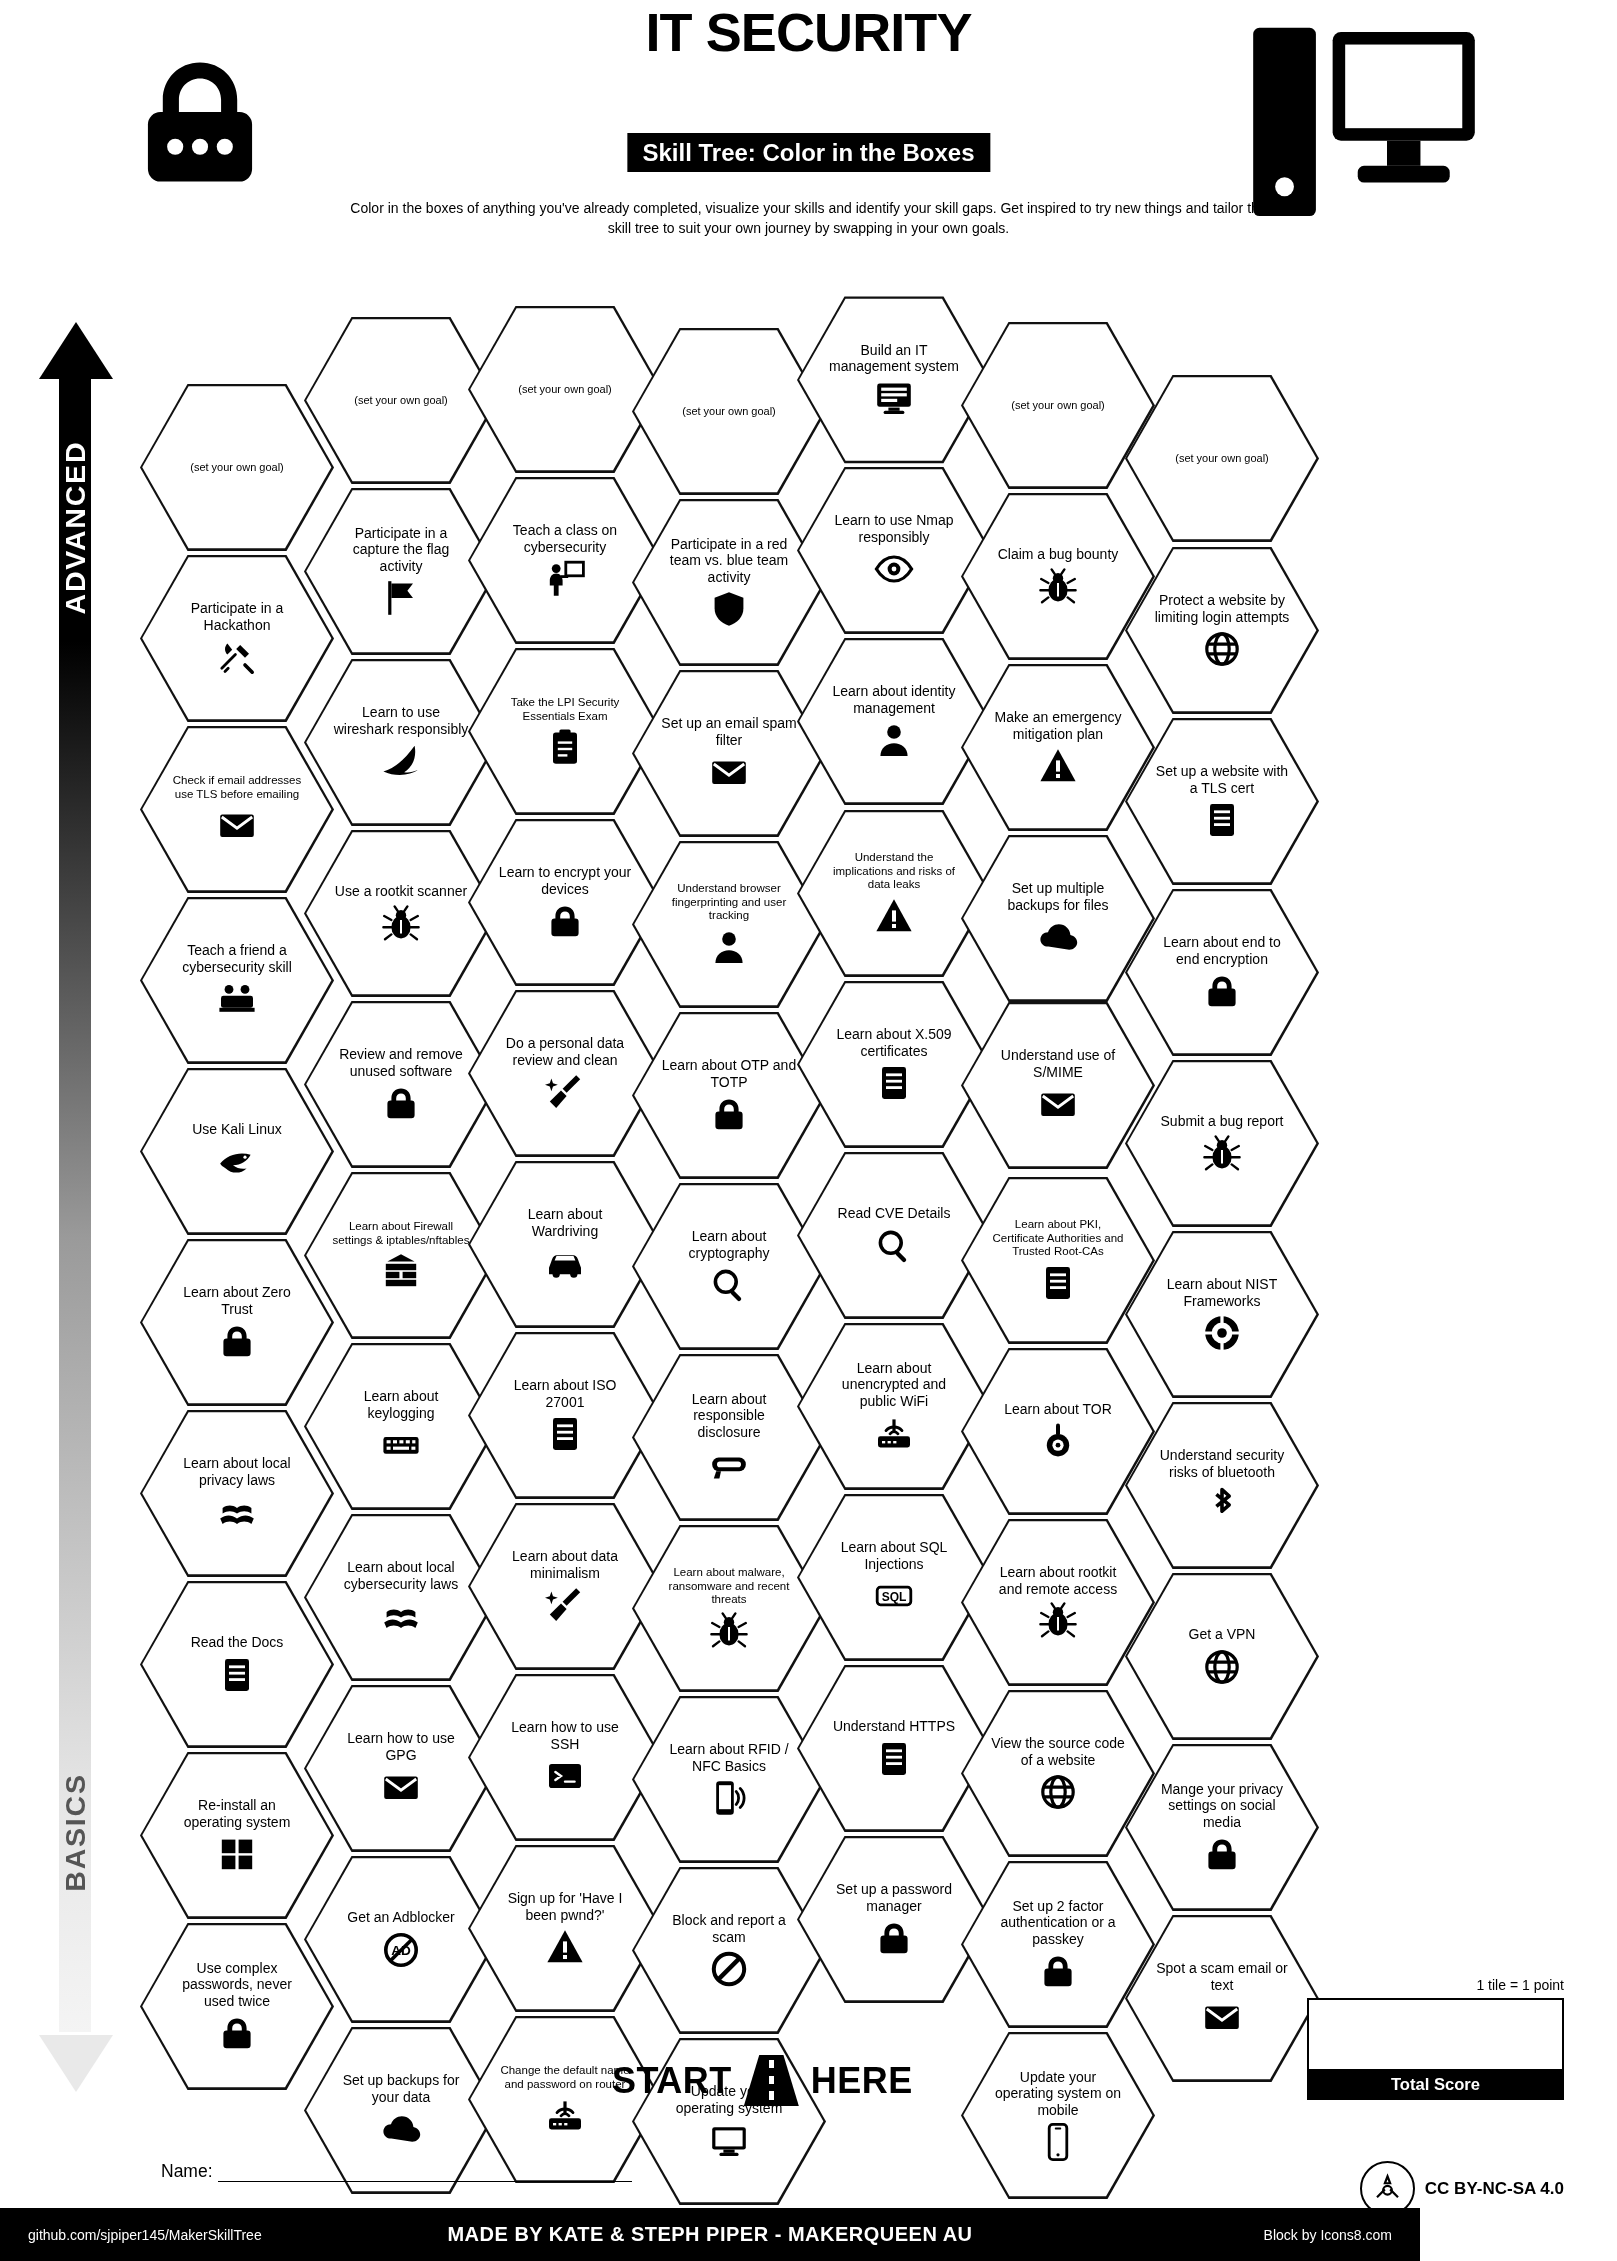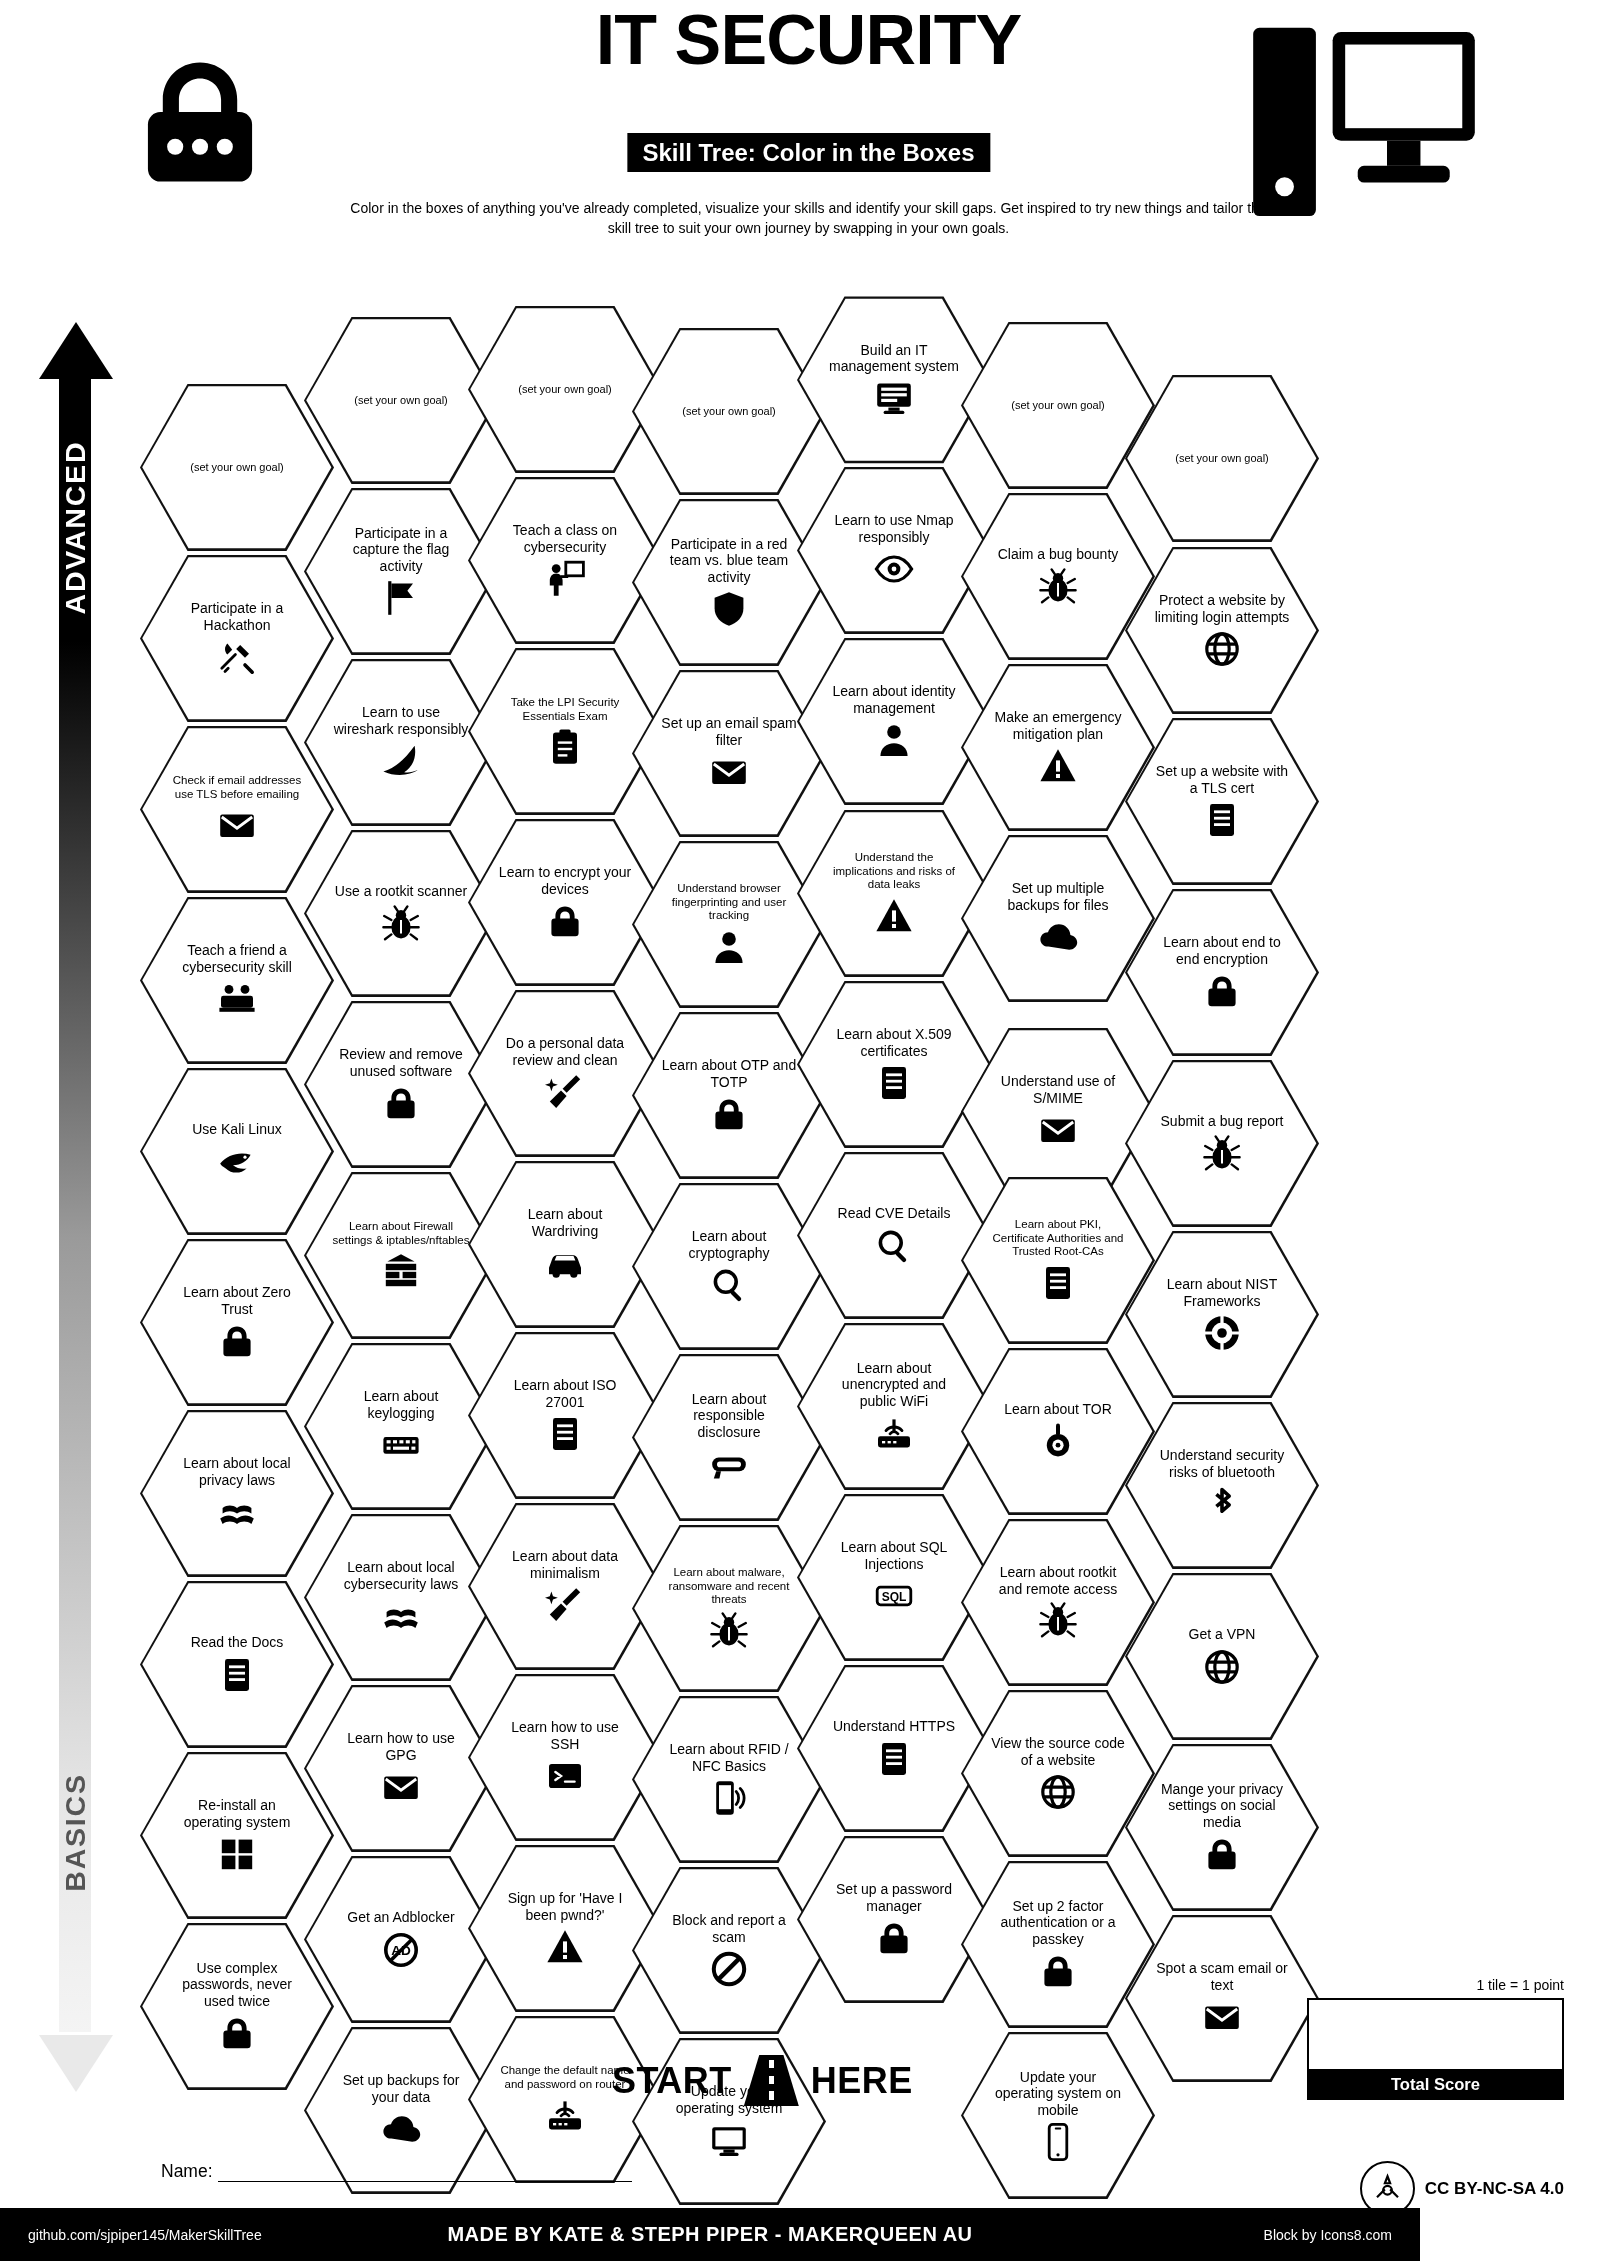--- a/index.html
+++ b/index.html
@@ -10,7 +10,7 @@
   .header{position:relative;height:271px;}
   .lock-icon{position:absolute;left:138px;top:14px;width:124px;height:216px;}
   .monitor-icon{position:absolute;right:138px;top:18.4px;width:230px;height:212px;}
-  .title{position:absolute;left:0;right:0;top:4.6px;text-align:center;font-size:70px;font-weight:bold;letter-spacing:-0.9px;line-height:1;}
+  .title{position:absolute;left:0;right:0;top:4.6px;text-align:center;font-size:54px;font-weight:bold;letter-spacing:-0.9px;line-height:1;}
   .subtitle{position:absolute;left:50%;transform:translateX(-50%);top:133px;background:#000;color:#fff;padding:5.5px 15.6px;font-size:24px;font-weight:bold;white-space:nowrap;}
   .blurb{position:absolute;left:50%;transform:translateX(-50%);top:198px;width:920px;text-align:center;font-size:14px;line-height:1.45;}
 

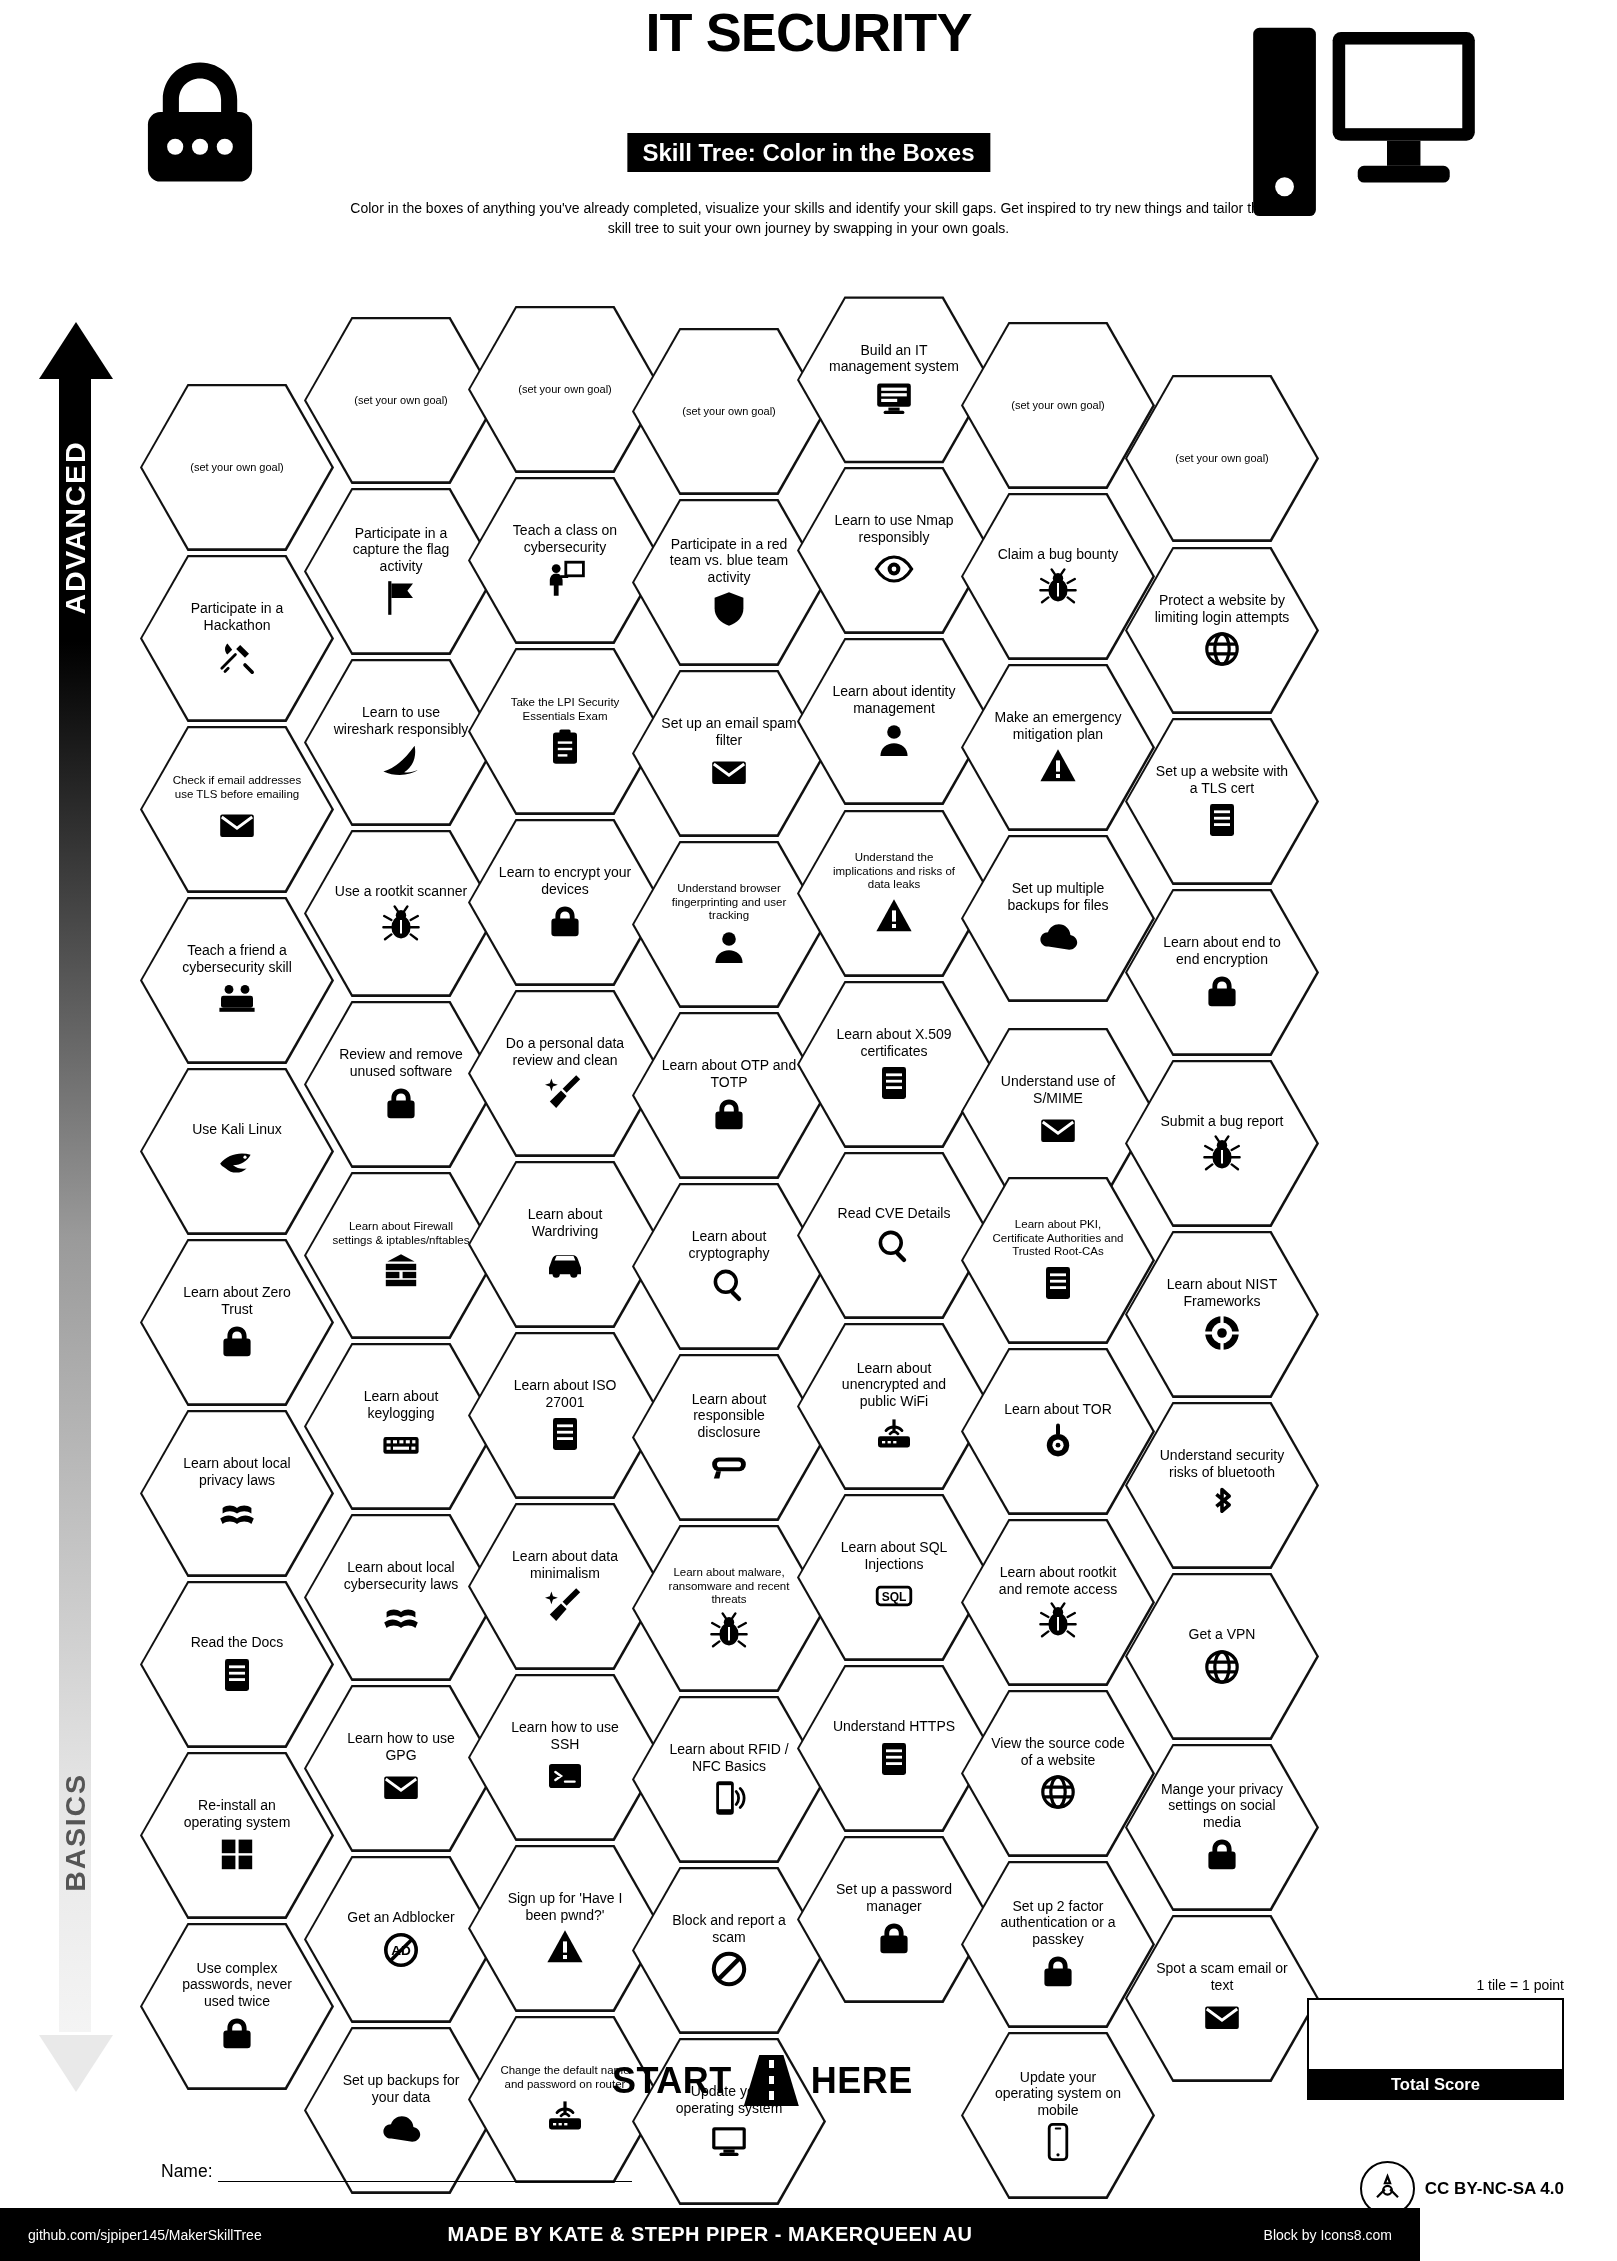--- a/index.html
+++ b/index.html
@@ -882,7 +882,7 @@
           </div>
         </div>
       </div>
-      <div class="hex" style="left: 959px; top: 750px;">
+      <div class="hex" style="left: 959px; top: 724px;">
         <div class="shape"></div>
         <div class="inner"></div>
         <div class="content">

